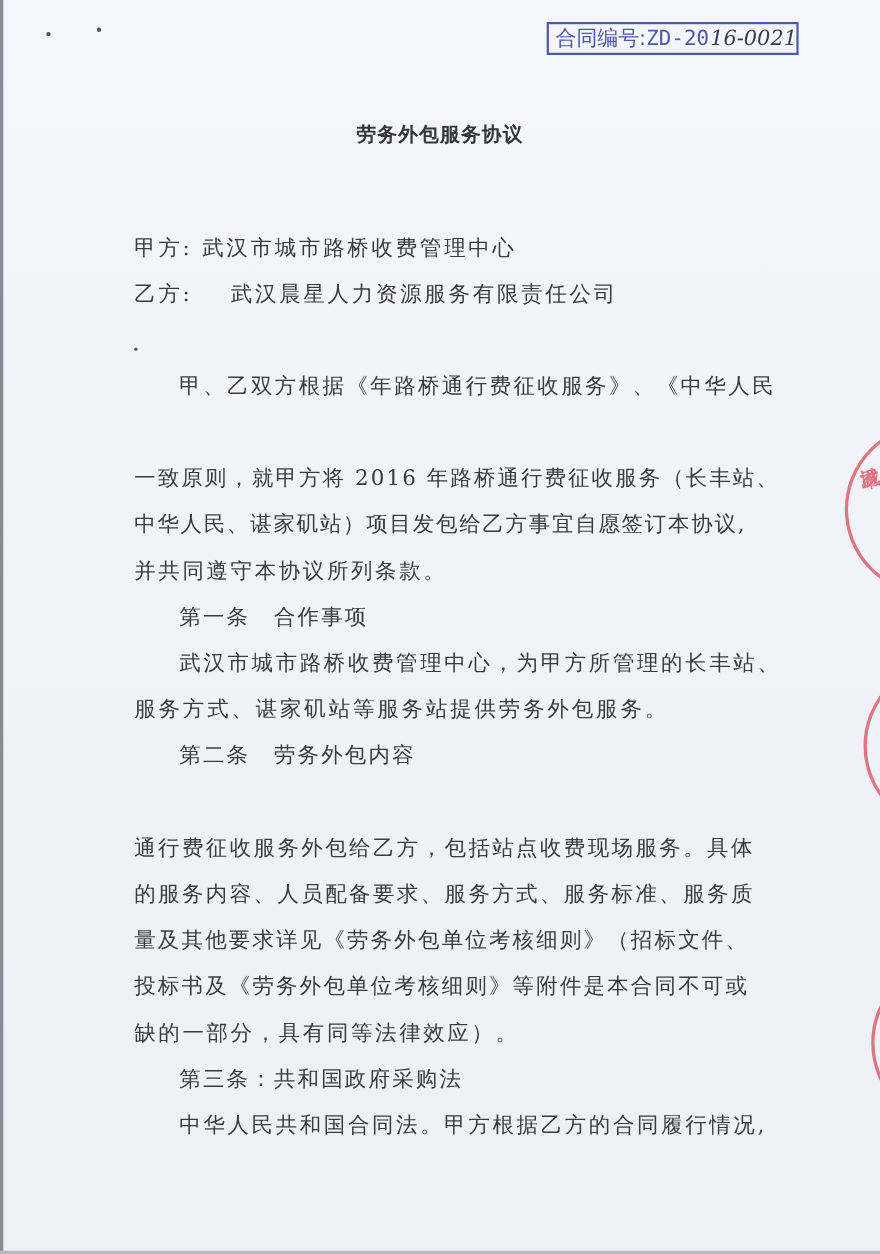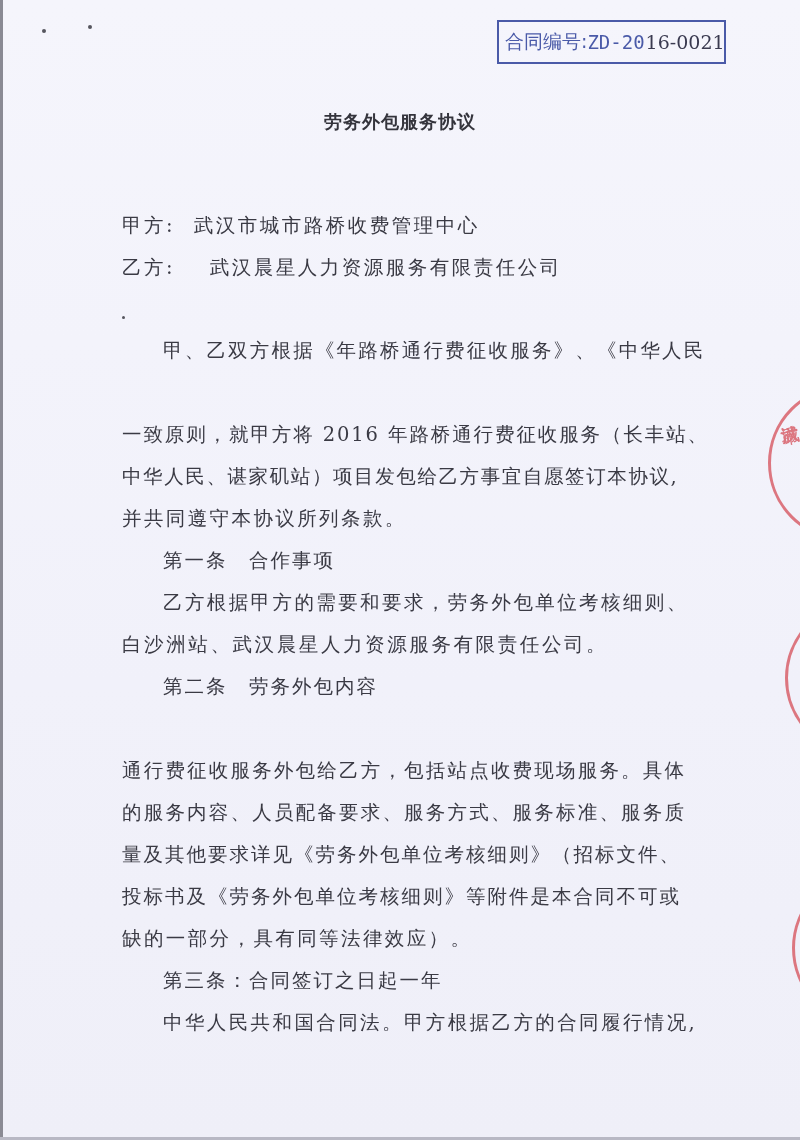--- a/index.html
+++ b/index.html
@@ -42,7 +42,7 @@
     .contract-no {
       position: absolute;
       left: 497px; top: 20px;
-      width: 229px; height: 44px;
+      width: 229px; height: 30px;
       border: 2px solid #4a5aa8;
       box-sizing: border-box;
       display: flex;

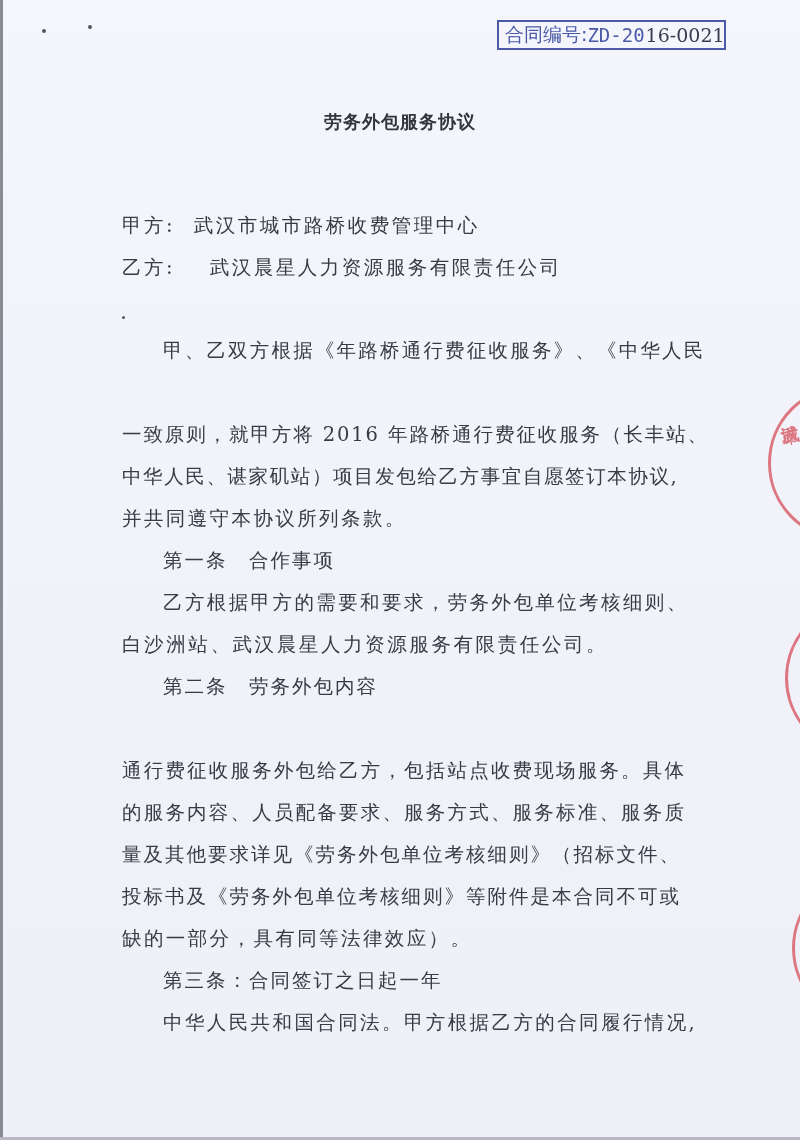--- a/index.html
+++ b/index.html
@@ -63,6 +63,7 @@
     }
     .contract-no .handwritten {
       font-family: "DejaVu Serif", serif;
+      font-style: italic;
       color: #3a3a50;
       font-size: 19px;
       margin-left: 1px;

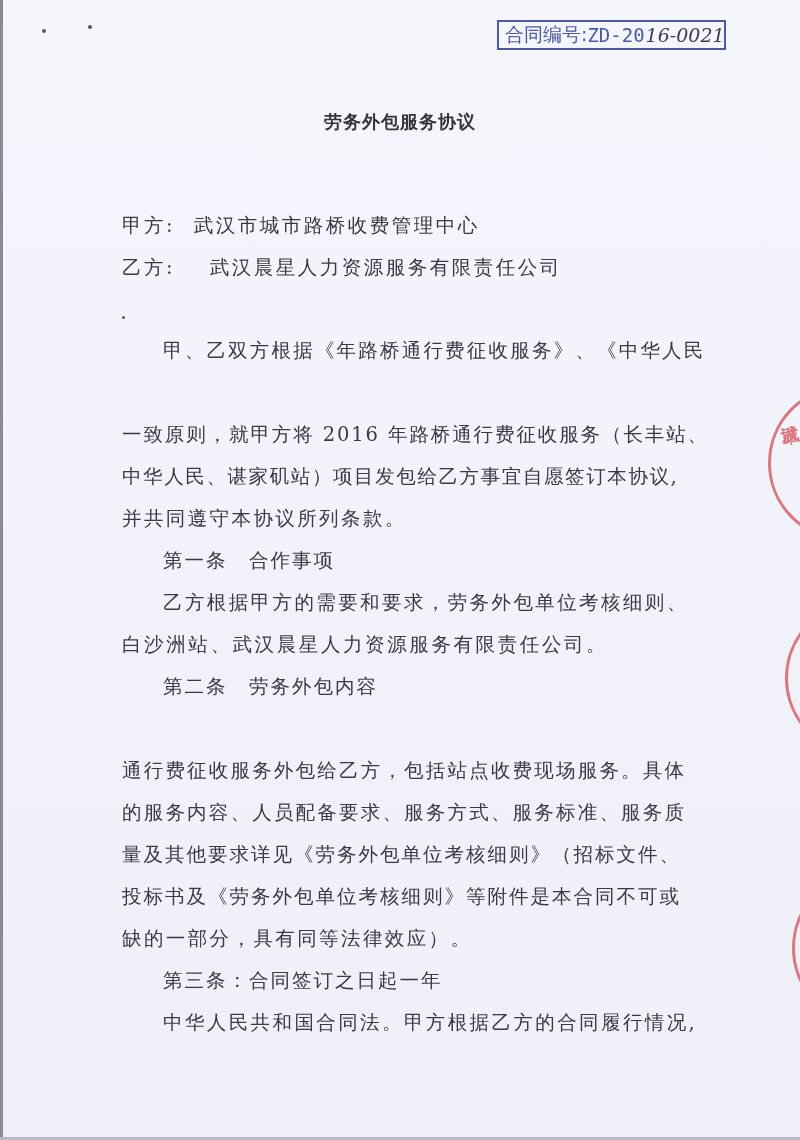--- a/index.html
+++ b/index.html
@@ -131,7 +131,7 @@
 
   <div class="party" style="top:212px;">
     <span>甲方:</span>
-    <span style="margin-left:10px;">武汉市城市路桥收费管理中心</span>
+    <span style="">武汉市城市路桥收费管理中心</span>
   </div>
   <div class="party" style="top:254px;">
     <span>乙方:</span>

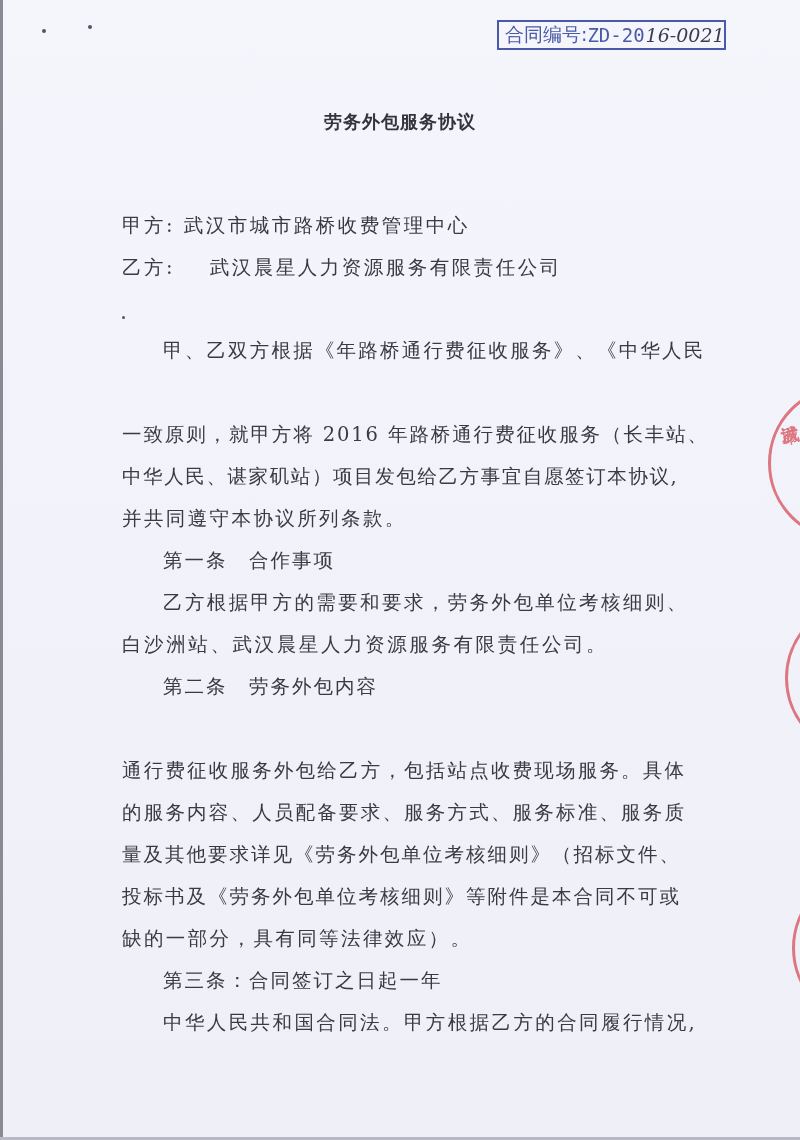--- a/index.html
+++ b/index.html
@@ -144,7 +144,7 @@
   <div class="line" style="top:505px;">并共同遵守本协议所列条款。</div>
 
   <div class="line indent heading" style="top:547px;">第一条　合作事项</div>
-  <div class="line indent" style="top:589px; letter-spacing:2.4px;">乙方根据甲方的需要和要求，劳务外包单位考核细则、</div>
+  <div class="line indent" style="top:589px; letter-spacing:2.4px;">武汉市城市路桥收费管理中心，为甲方所管理的长丰站、</div>
   <div class="line" style="top:631px; letter-spacing:2.6px;">白沙洲站、武汉晨星人力资源服务有限责任公司。</div>
 
   <div class="line indent heading" style="top:673px;">第二条　劳务外包内容</div>

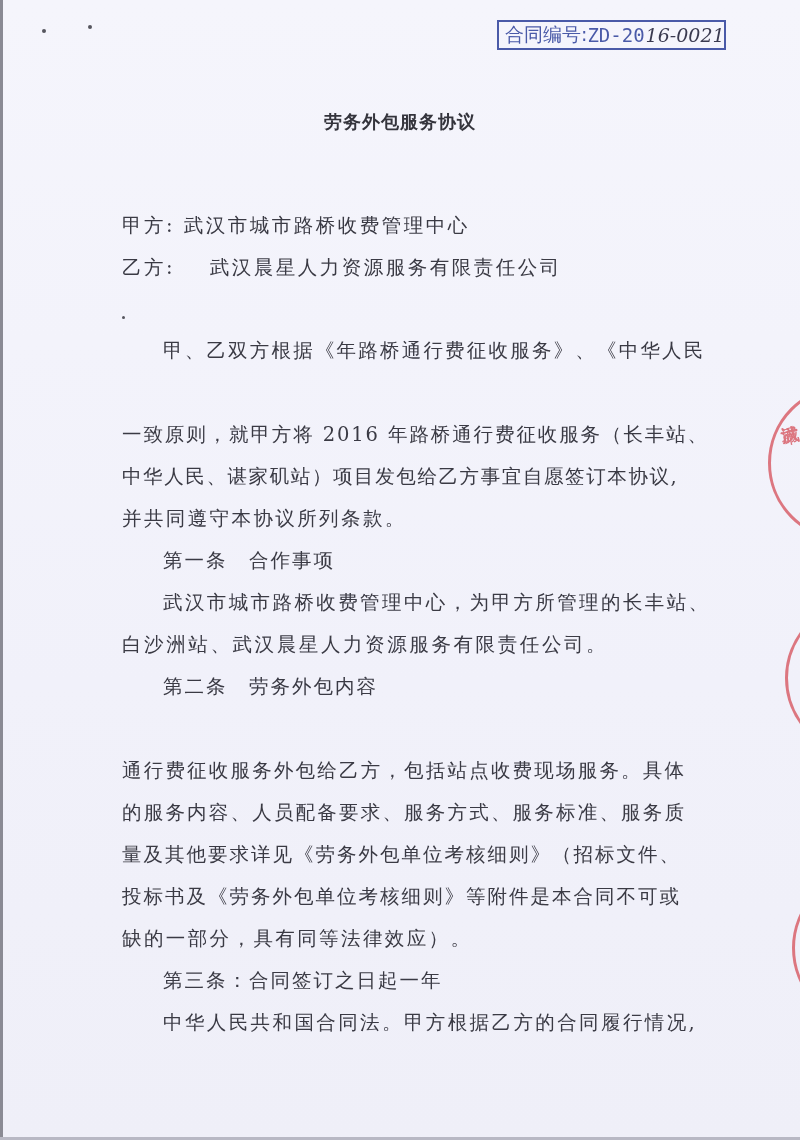--- a/index.html
+++ b/index.html
@@ -145,7 +145,7 @@
 
   <div class="line indent heading" style="top:547px;">第一条　合作事项</div>
   <div class="line indent" style="top:589px; letter-spacing:2.4px;">武汉市城市路桥收费管理中心，为甲方所管理的长丰站、</div>
-  <div class="line" style="top:631px; letter-spacing:2.6px;">白沙洲站、武汉晨星人力资源服务有限责任公司。</div>
+  <div class="line" style="top:631px; letter-spacing:2.6px;">服务方式、谌家矶站等服务站提供劳务外包服务。</div>
 
   <div class="line indent heading" style="top:673px;">第二条　劳务外包内容</div>
   <div class="line" style="top:757px; letter-spacing:2.2px;text-align:center;">通行费征收服务外包给乙方，包括站点收费现场服务。具体</div>

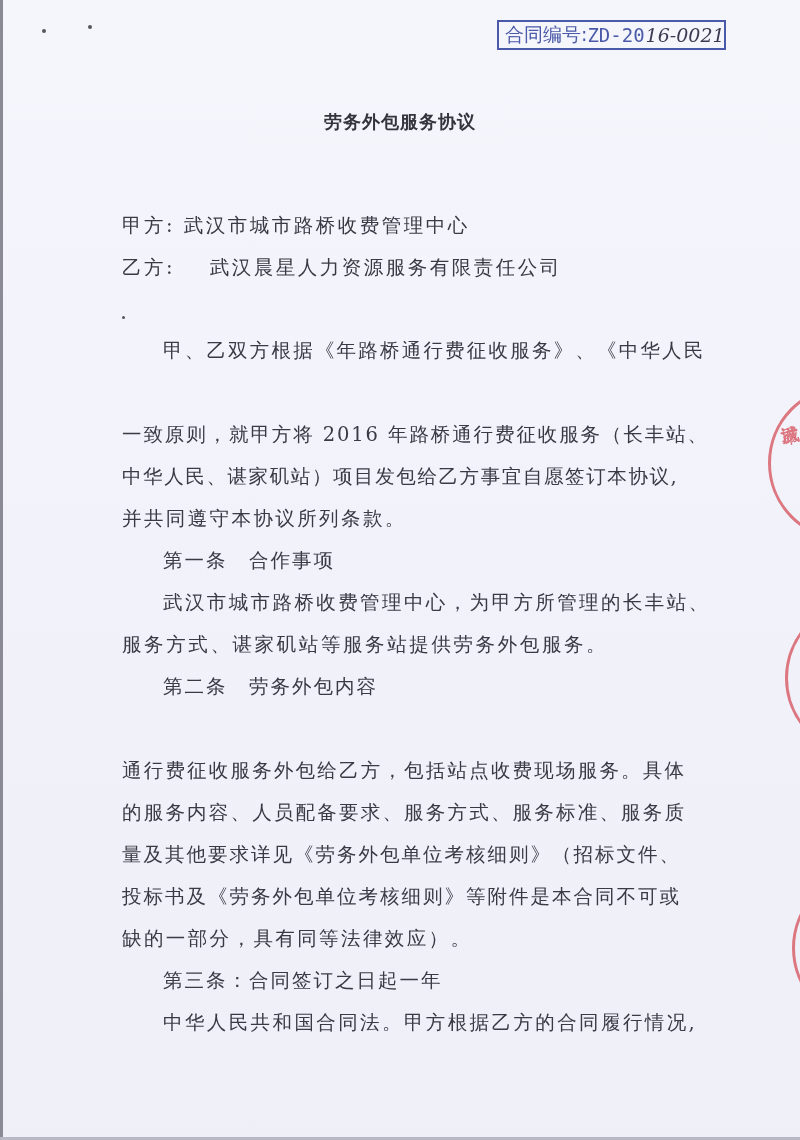--- a/index.html
+++ b/index.html
@@ -154,7 +154,7 @@
   <div class="line" style="top:883px; letter-spacing:2.0px;">投标书及《劳务外包单位考核细则》等附件是本合同不可或</div>
   <div class="line" style="top:925px;">缺的一部分，具有同等法律效应）。</div>
 
-  <div class="line indent heading" style="top:967px;">第三条：合同签订之日起一年</div>
+  <div class="line indent heading" style="top:967px;">第三条：共和国政府采购法</div>
   <div class="line indent" style="top:1009px; letter-spacing:2.4px;">中华人民共和国合同法。甲方根据乙方的合同履行情况,</div>
 
   <div class="seal" style="left:768px; top:385px; width:150px; height:150px;"></div>

